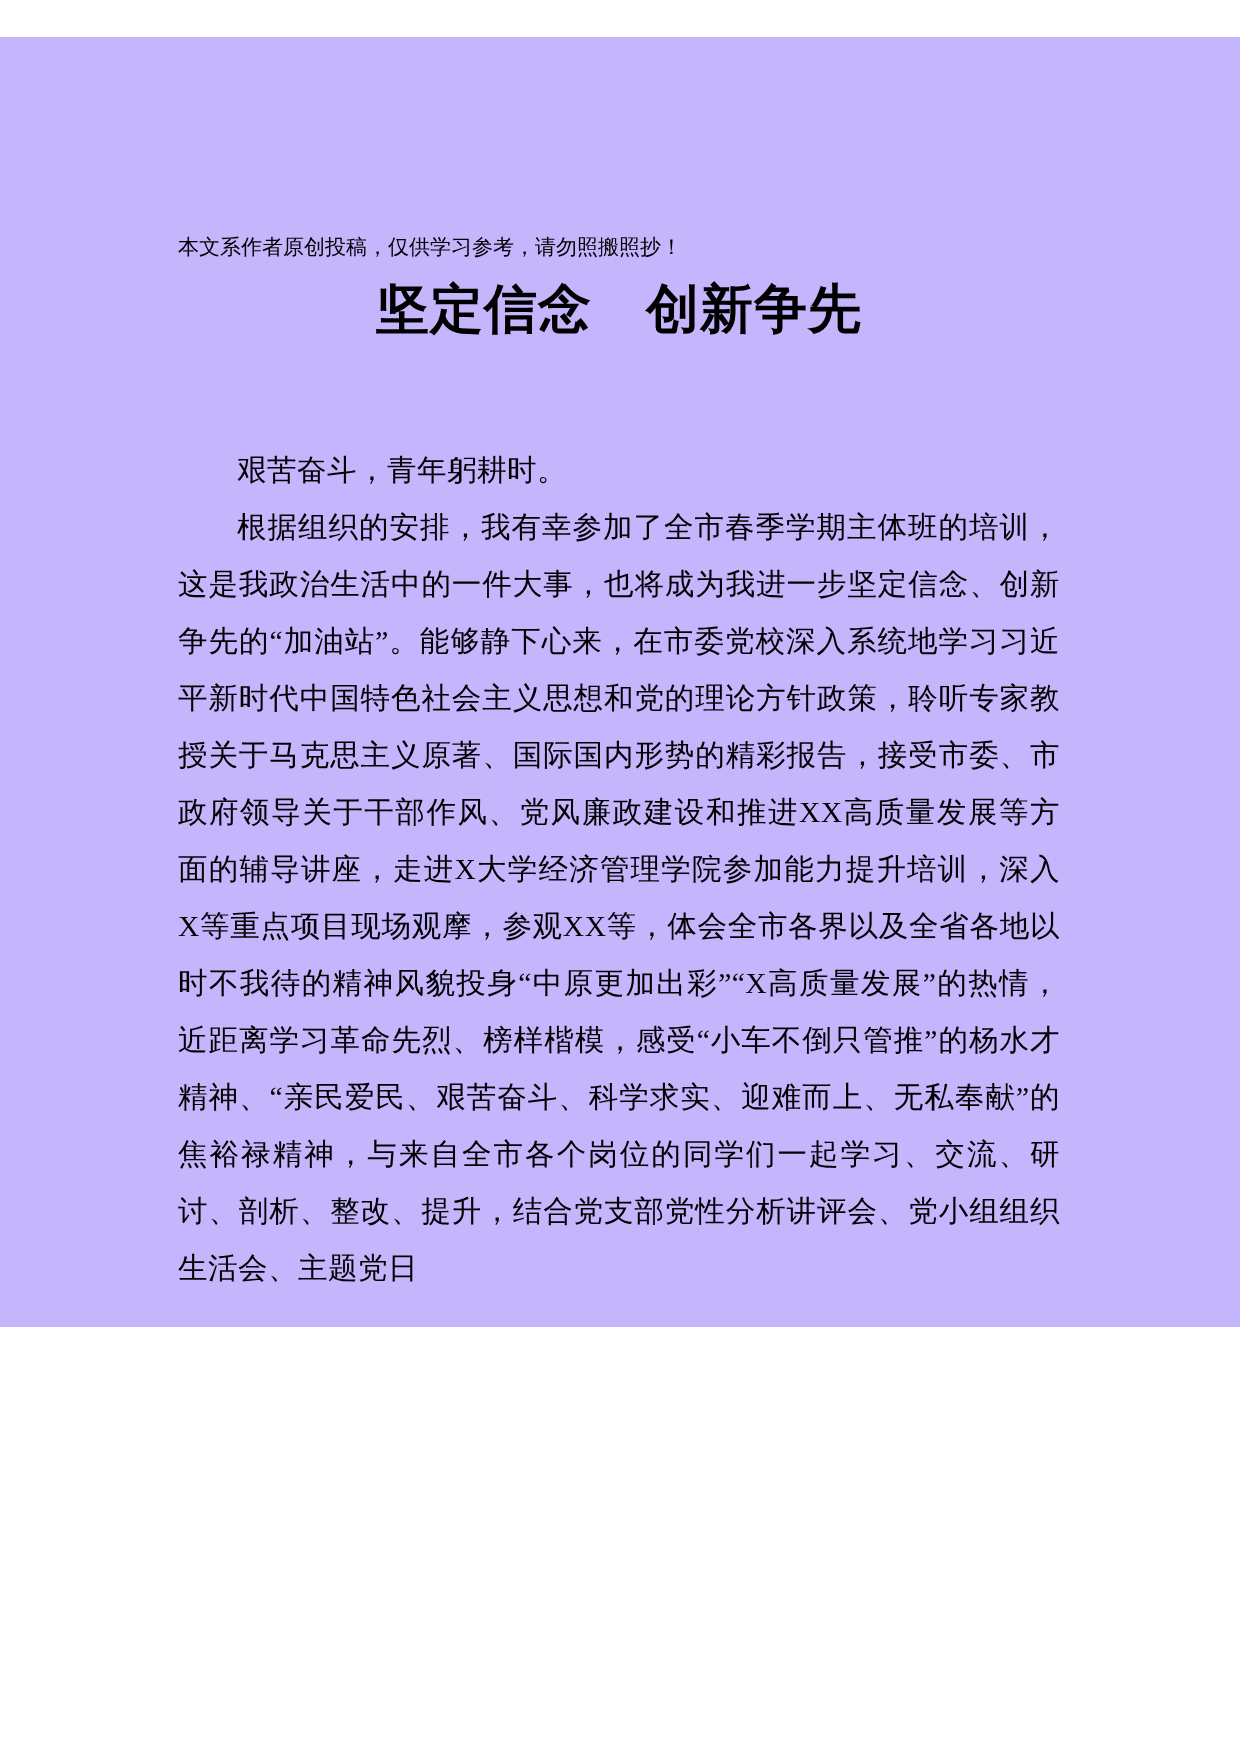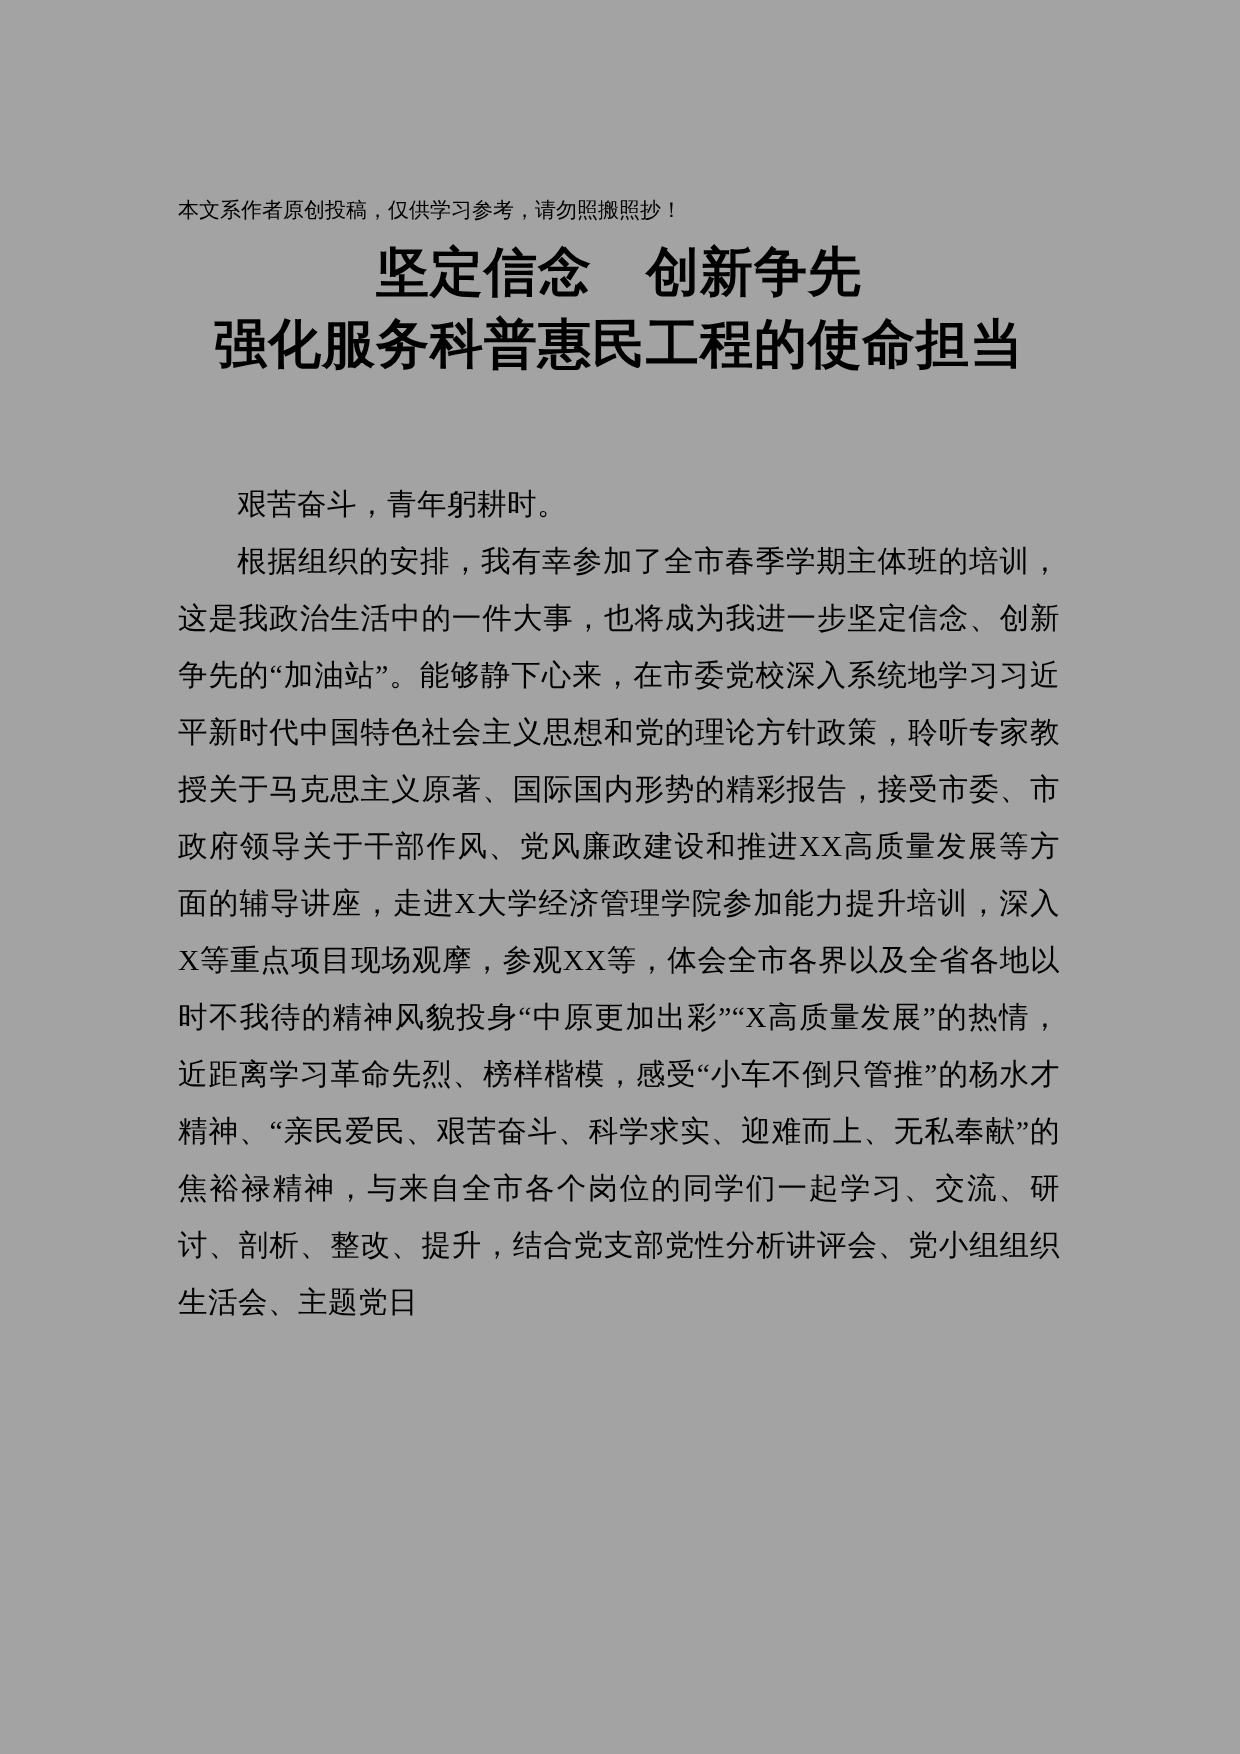--- a/index.html
+++ b/index.html
@@ -9,13 +9,14 @@
   }
   .page {
     width: 1240px;
-    height: 1754px;
-    background: #a3a3a3;
+    height: 1290px;
+    background: #c4b5fd;
     color: #000000;
     position: relative;
     overflow: hidden;
     font-family: "Liberation Serif", "DejaVu Serif", serif;
     box-sizing: border-box;
+    margin-top: 37px;
   }
   .content {
     box-sizing: border-box;

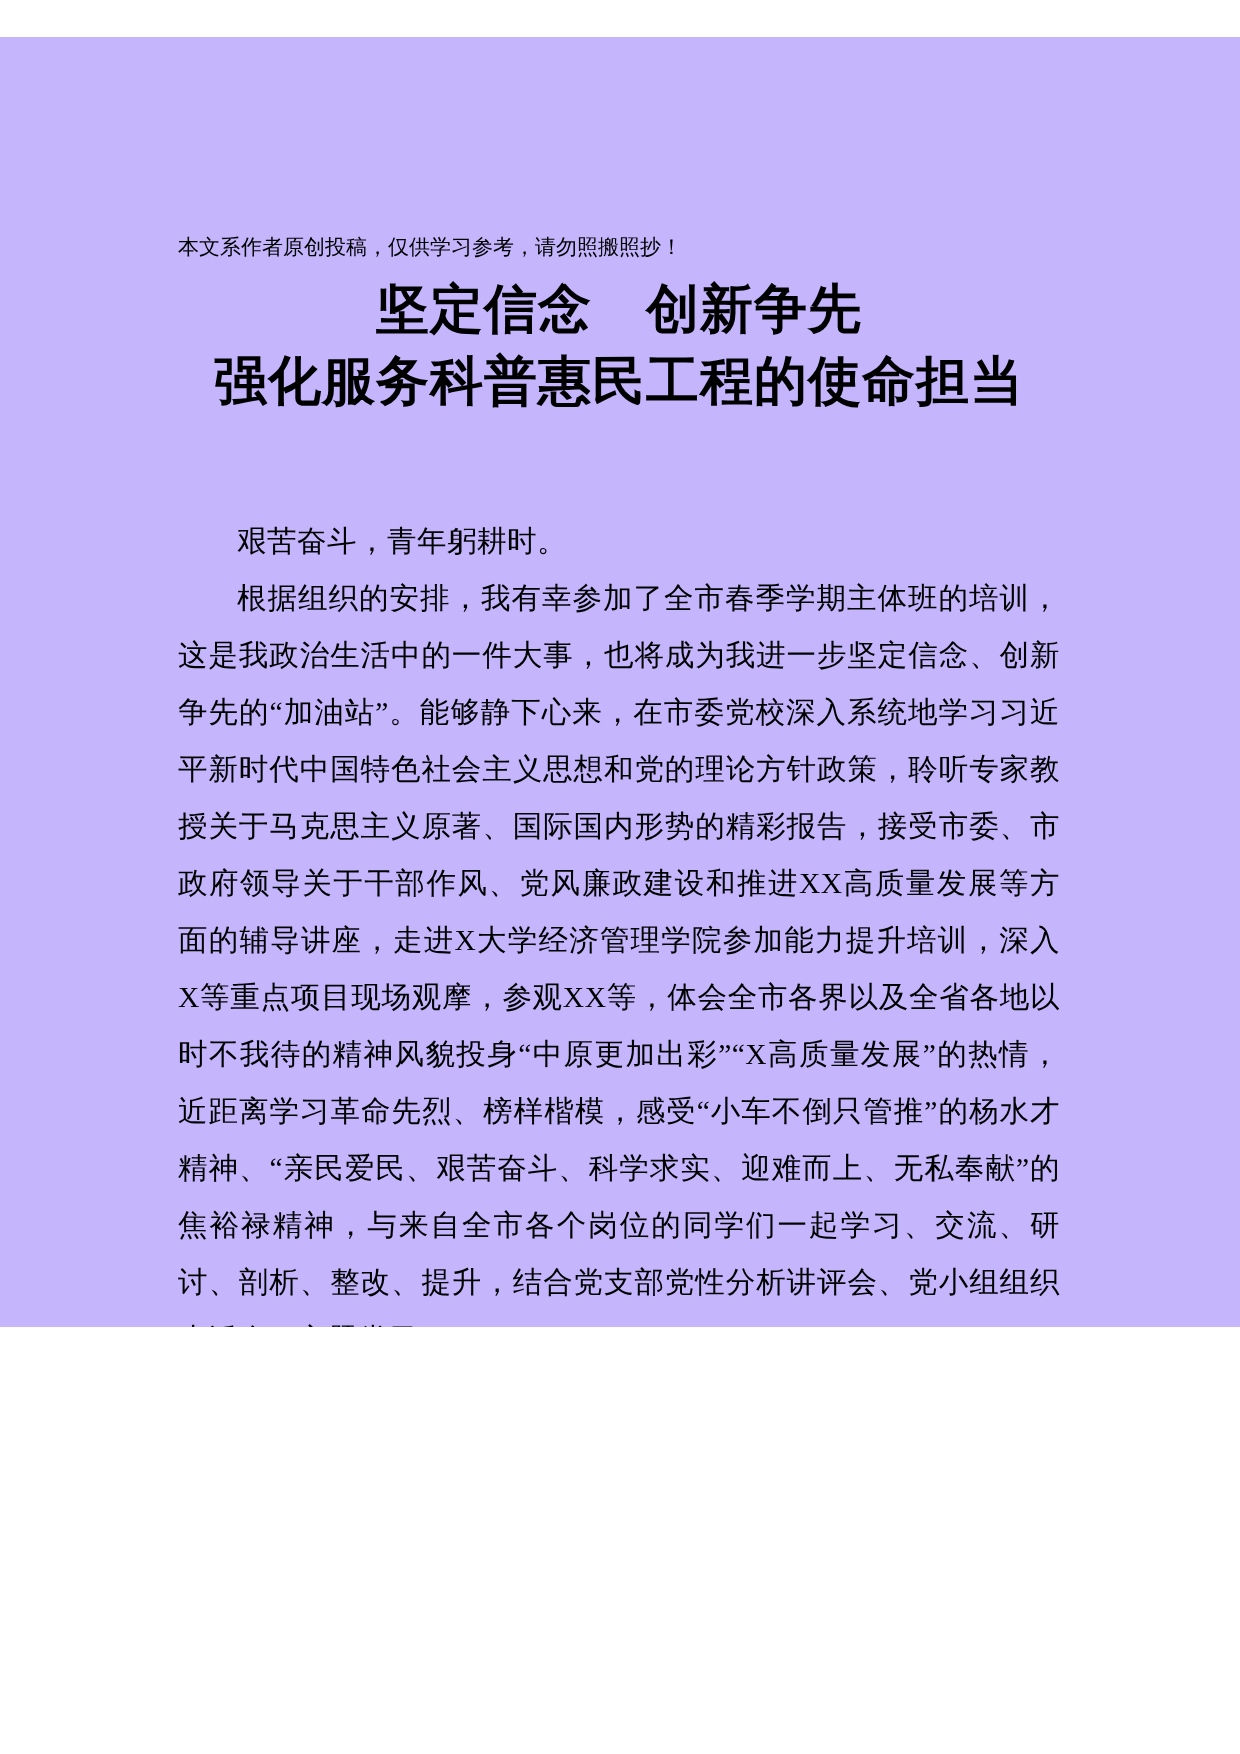--- a/index.html
+++ b/index.html
@@ -69,7 +69,6 @@
 
     <h1 class="title-line first">坚定信念　创新争先</h1>
 
-    <h1 class="title-line">强化服务科普惠民工程的使命担当</h1>
 
 
     <div class="body-text">

